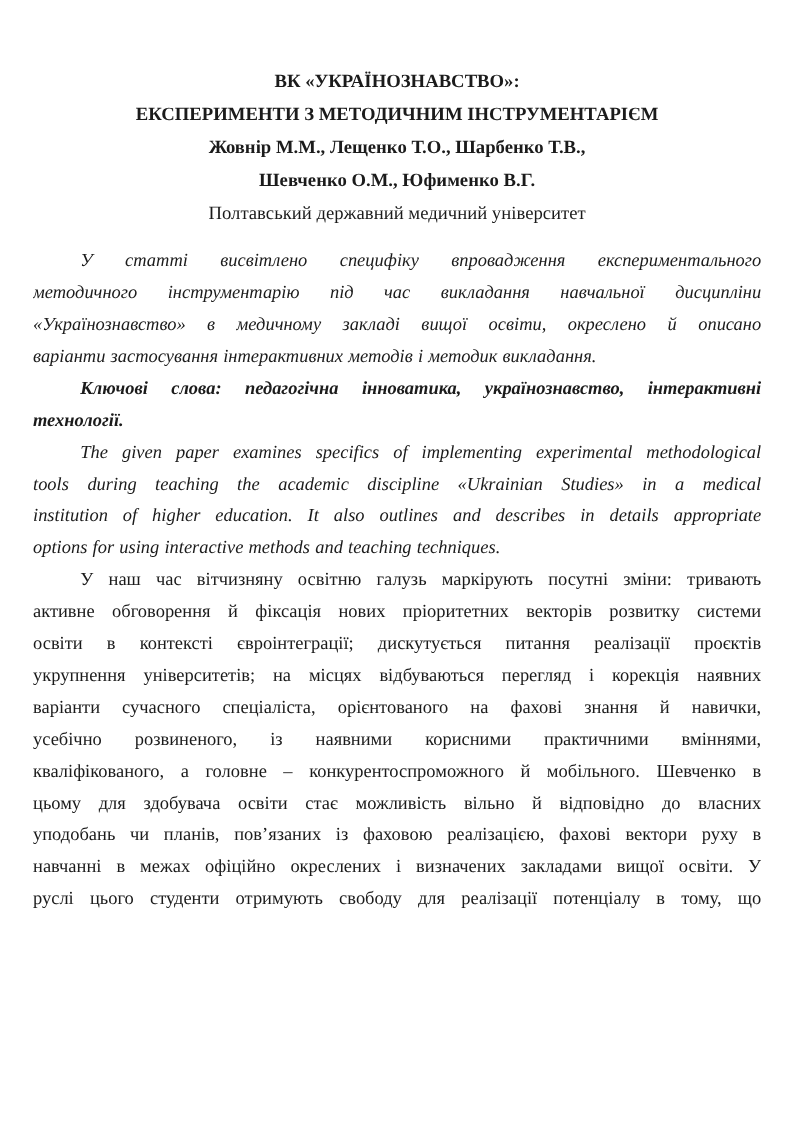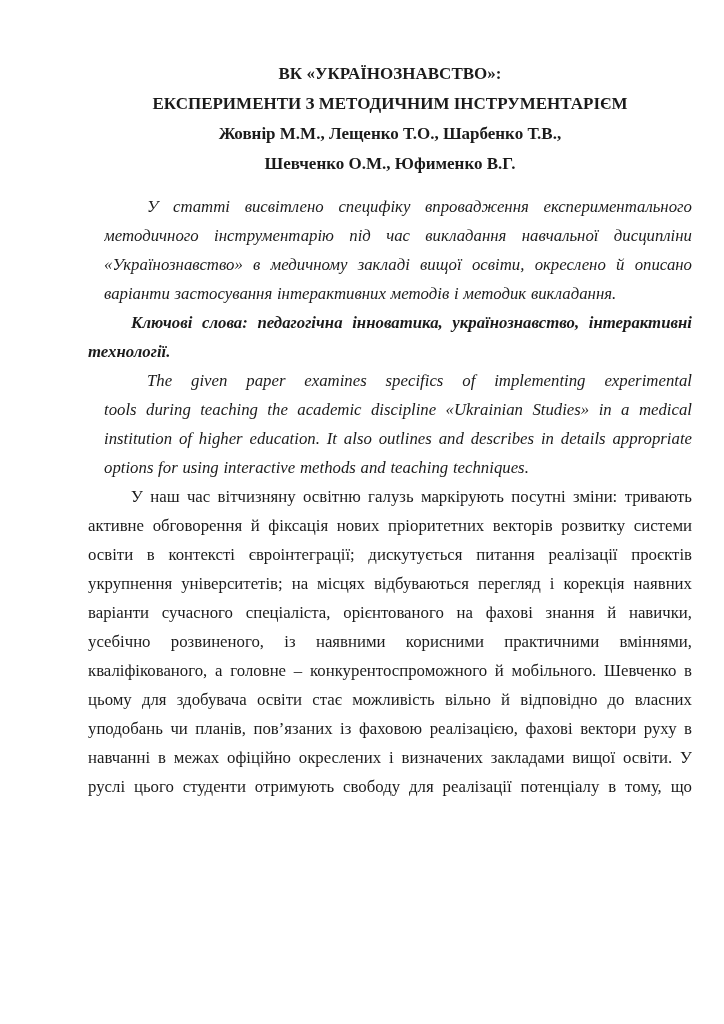--- a/index.html
+++ b/index.html
@@ -9,7 +9,7 @@
     height: 1024px;
     background: #ffffff;
     box-sizing: border-box;
-    padding: 59px 32px 0 88px;
+    padding: 59px 32px 0 30px;
     overflow: hidden;
     font-family: "Liberation Serif", "DejaVu Serif", serif;
     color: #1b1b1b;

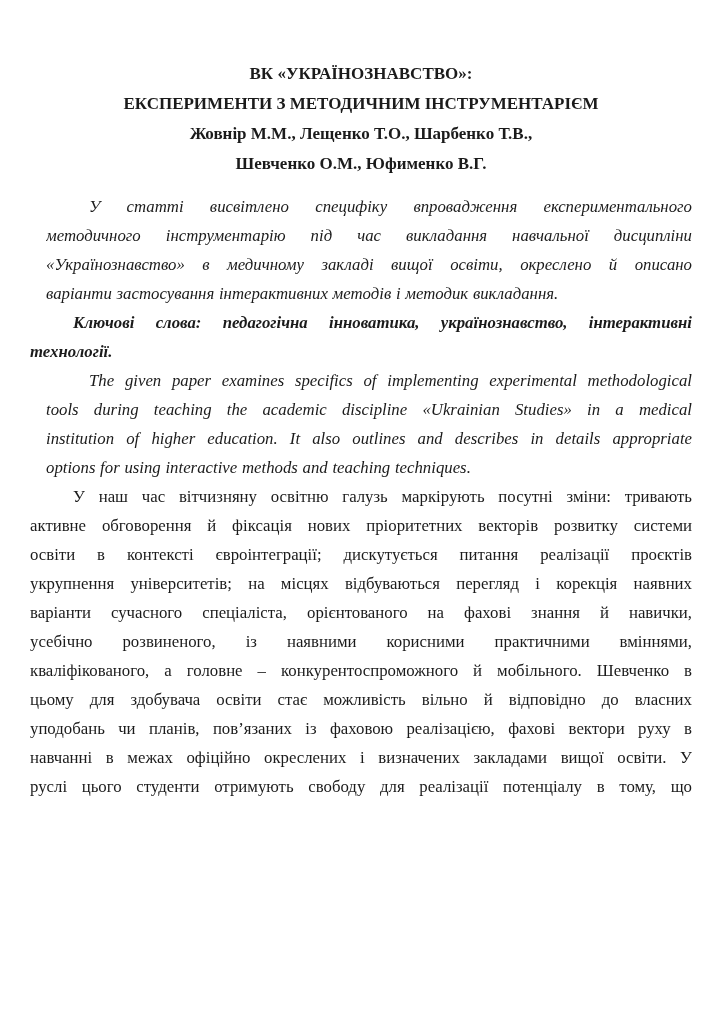--- a/index.html
+++ b/index.html
@@ -48,6 +48,7 @@
     <div class="hline">ЕКСПЕРИМЕНТИ З МЕТОДИЧНИМ ІНСТРУМЕНТАРІЄМ</div>
     <div class="hline">Жовнір М.М., Лещенко Т.О., Шарбенко Т.В.,</div>
     <div class="hline">Шевченко О.М., Юфименко В.Г.</div>
+    <div class="hline regular">Полтавський державний медичний університет</div>
   </header>
 
   <div class="paras">

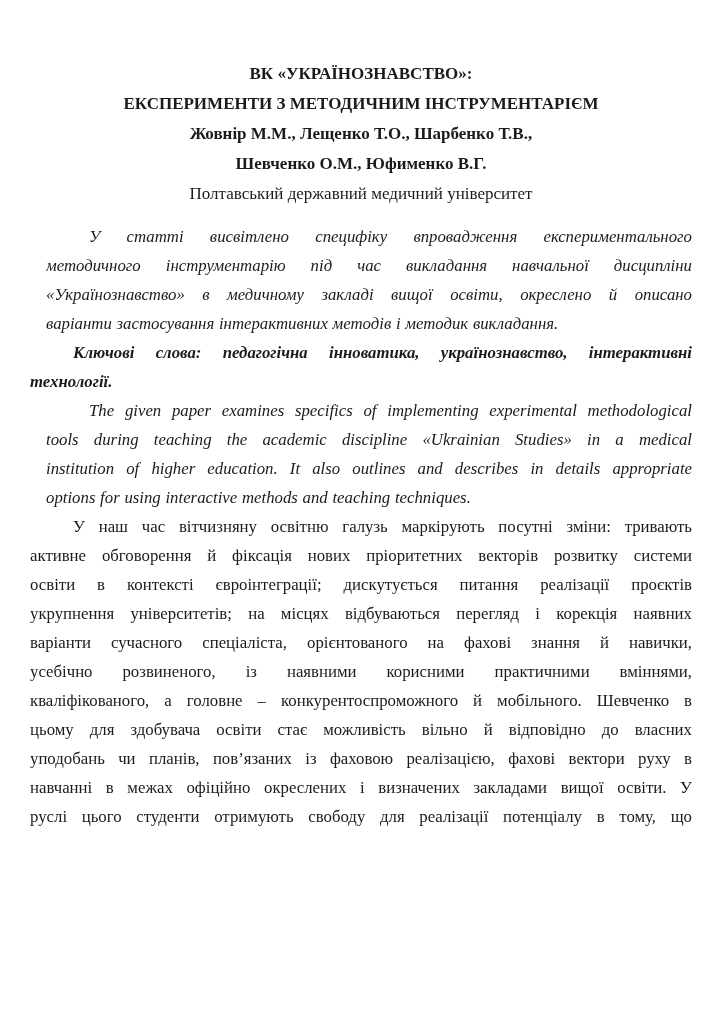--- a/index.html
+++ b/index.html
@@ -35,7 +35,7 @@
   }
   .line.indent { text-indent: 43px; }
   .line.lastline { text-align-last: left; }
-  .italic { font-style: italic; margin-left: 16px; }
+  .italic { font-style: italic; }
   .bolditalic { font-style: italic; font-weight: bold; }
 </style>
 </head>

